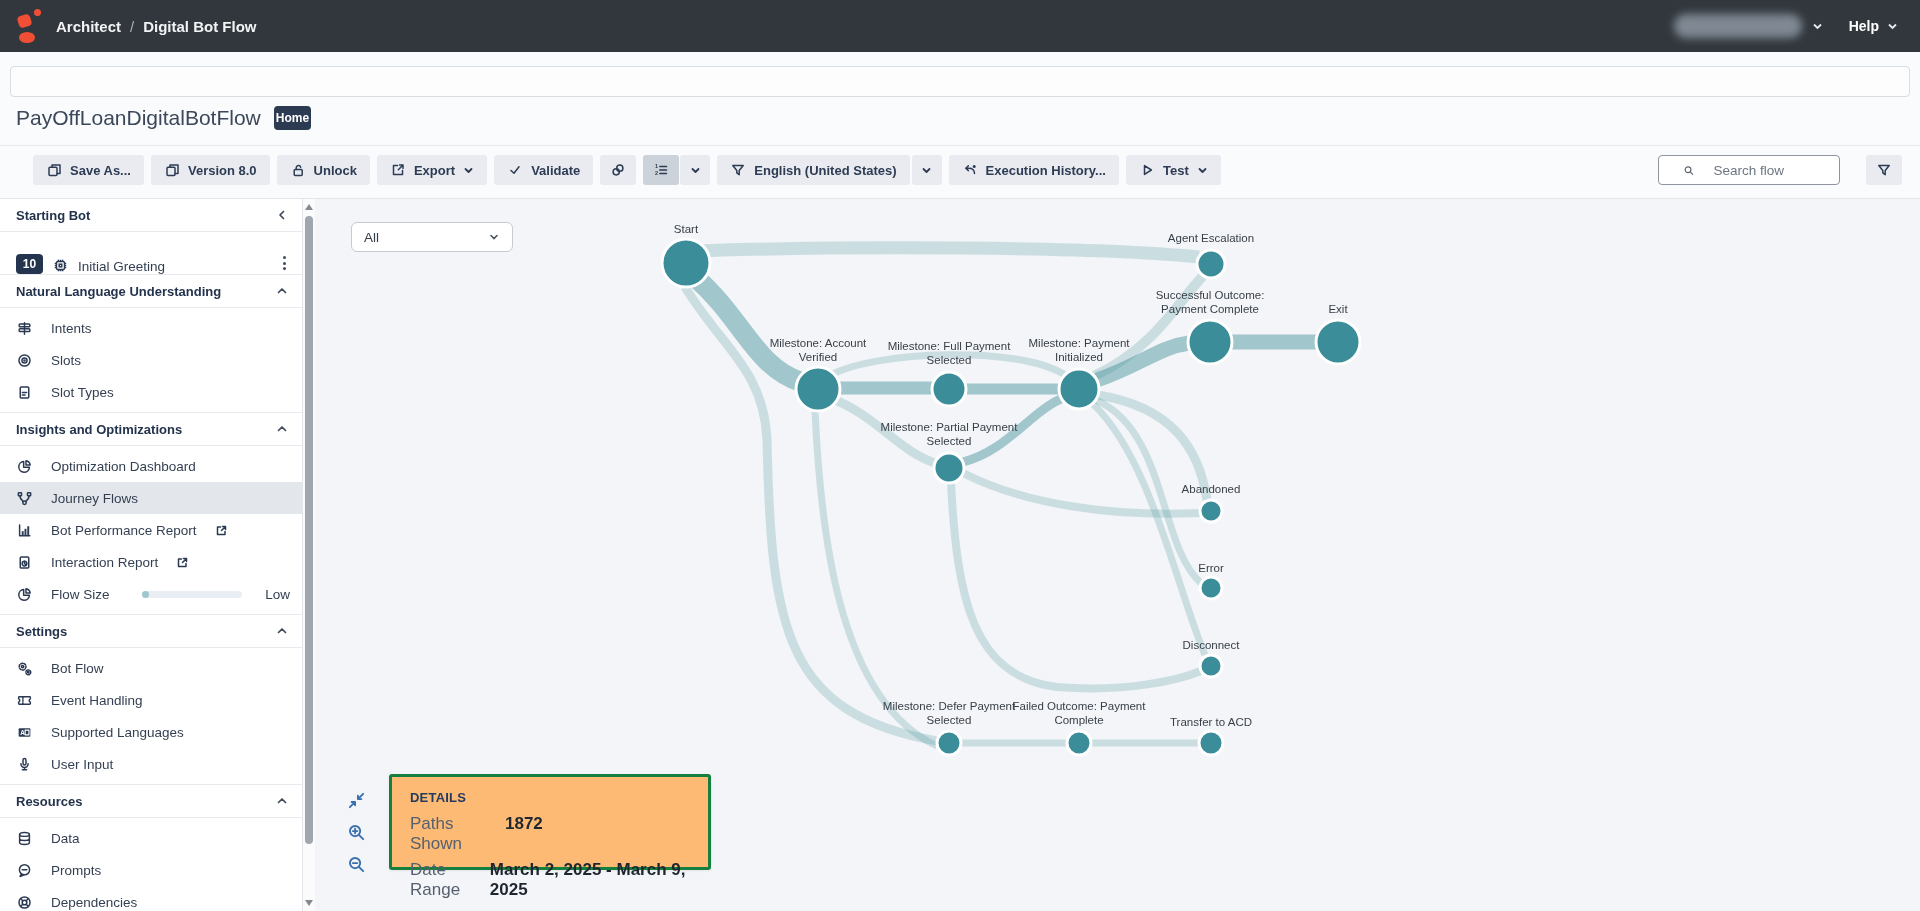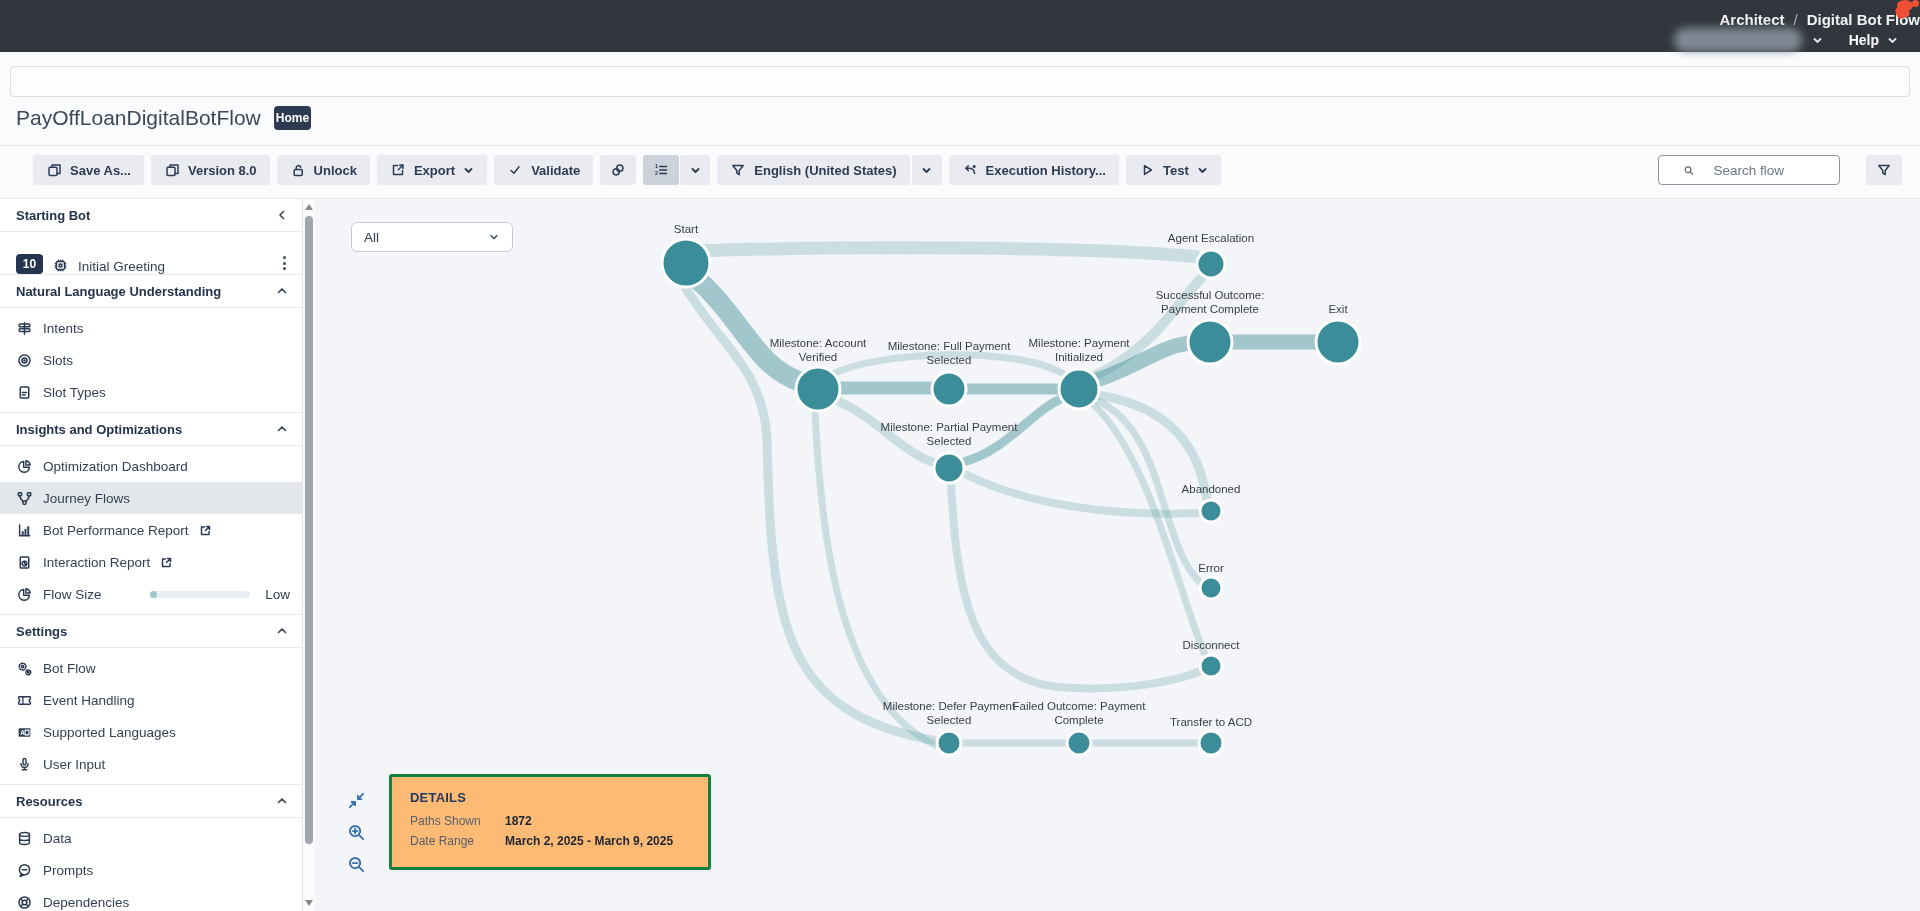--- a/index.html
+++ b/index.html
@@ -6,7 +6,7 @@
   html,body { width:1920px; height:911px; overflow:hidden; font-family:"Liberation Sans",sans-serif; background:#fafbfd; }
 
   
-  .topbar { position:absolute; left:0; top:0; width:1920px; height:52px; background:#32373d; display:flex; align-items:flex-end;flex-direction:column; }
+  .topbar { position:absolute; left:0; top:0; width:1920px; height:52px; background:#32373d; display:flex; align-items:center; }
   .logo { position:relative; width:26px; height:34px; margin-left:16px; }
   .logo .d1 { position:absolute; left:2px; top:6px; width:13px; height:12px; background:#f04f36; border-radius:4px; transform:rotate(-18deg); }
   .logo .d2 { position:absolute; right:1px; top:0; width:7px; height:7px; background:#f04f36; border-radius:50%; }

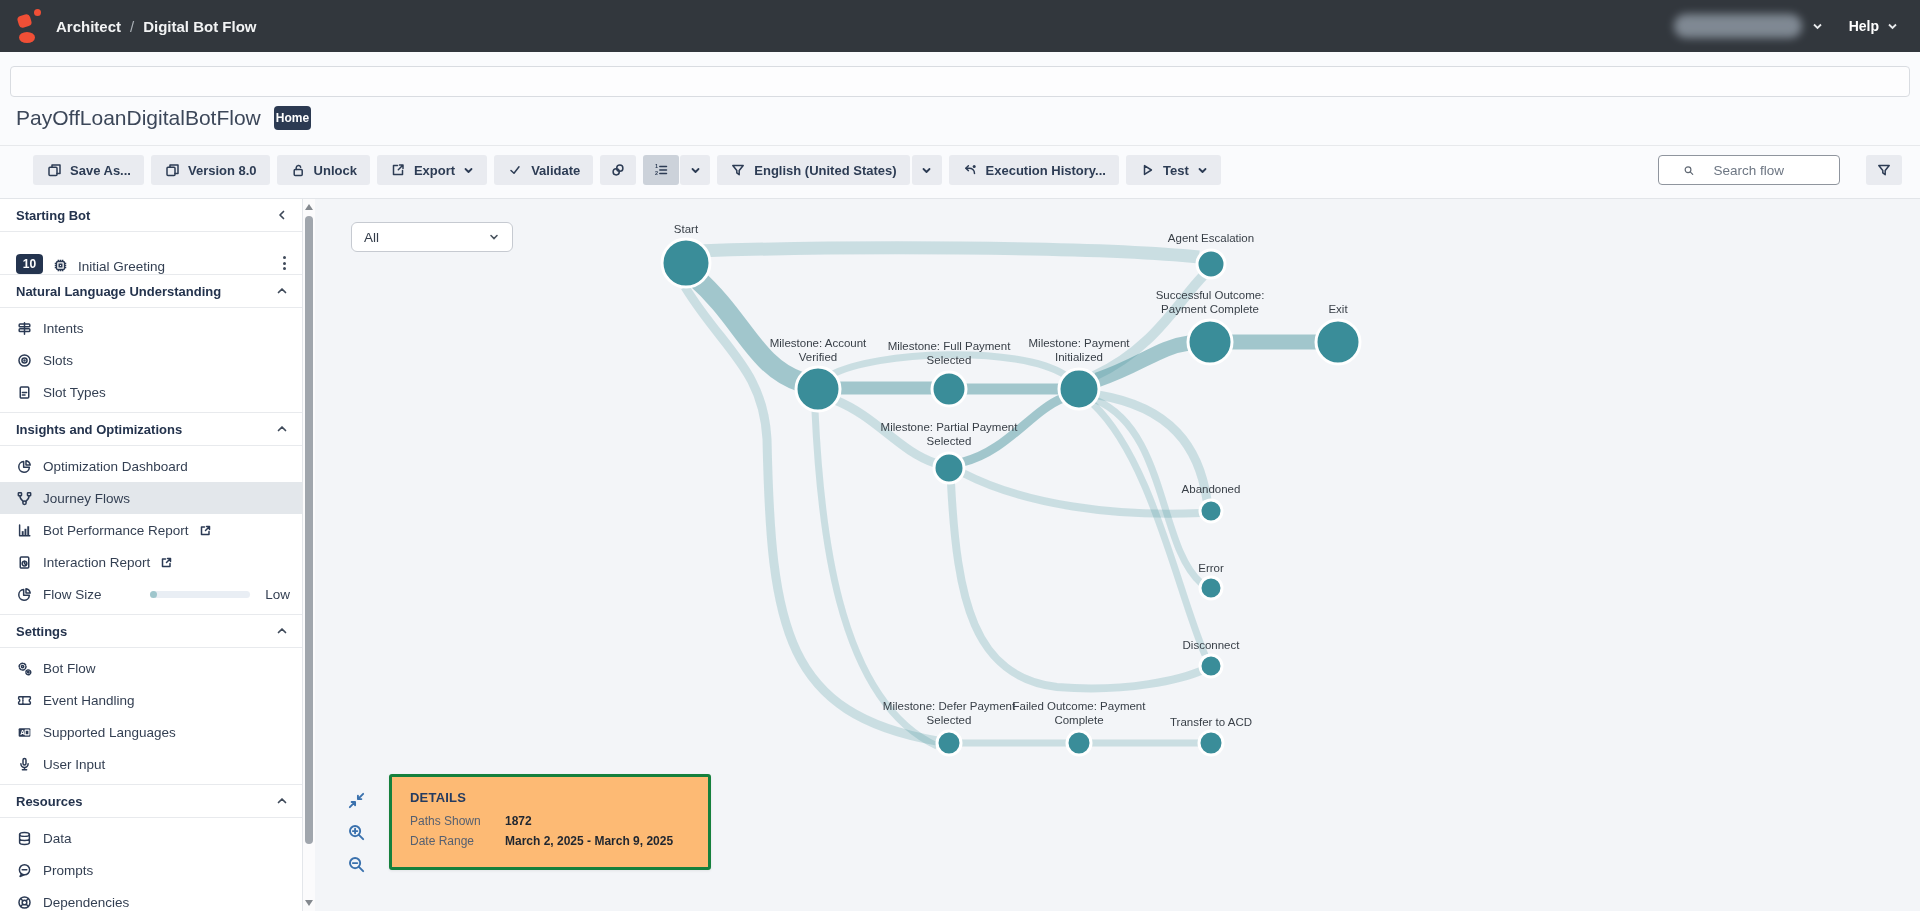--- a/index.html
+++ b/index.html
@@ -52,7 +52,7 @@
   .kebab { margin-left:auto; display:flex; flex-direction:column; gap:2.5px; cursor:pointer; padding:4px; }
   .kebab i { width:3px; height:3px; border-radius:50%; background:#3f4a5a; }
   .s-items { padding:4px 0; border-bottom:1px solid #e8eaed; }
-  .s-item { height:32px; display:flex; align-items:center; gap:10px; padding:0 10px 0 16px; font-size:13.5px; color:#333f52; cursor:pointer; }
+  .s-item { height:32px; display:flex; align-items:center; gap:18px; padding:0 10px 0 16px; font-size:13.5px; color:#333f52; cursor:pointer; }
   .s-item.sel { background:#e3e7eb; }
   .s-item svg.si { width:17px; height:17px; stroke:#2b3a54; fill:none; stroke-width:1.4; stroke-linecap:round; stroke-linejoin:round; flex:none; }
   .ext { width:13px; height:13px; stroke:#2b3a54; fill:none; stroke-width:1.5; stroke-linecap:round; stroke-linejoin:round; }

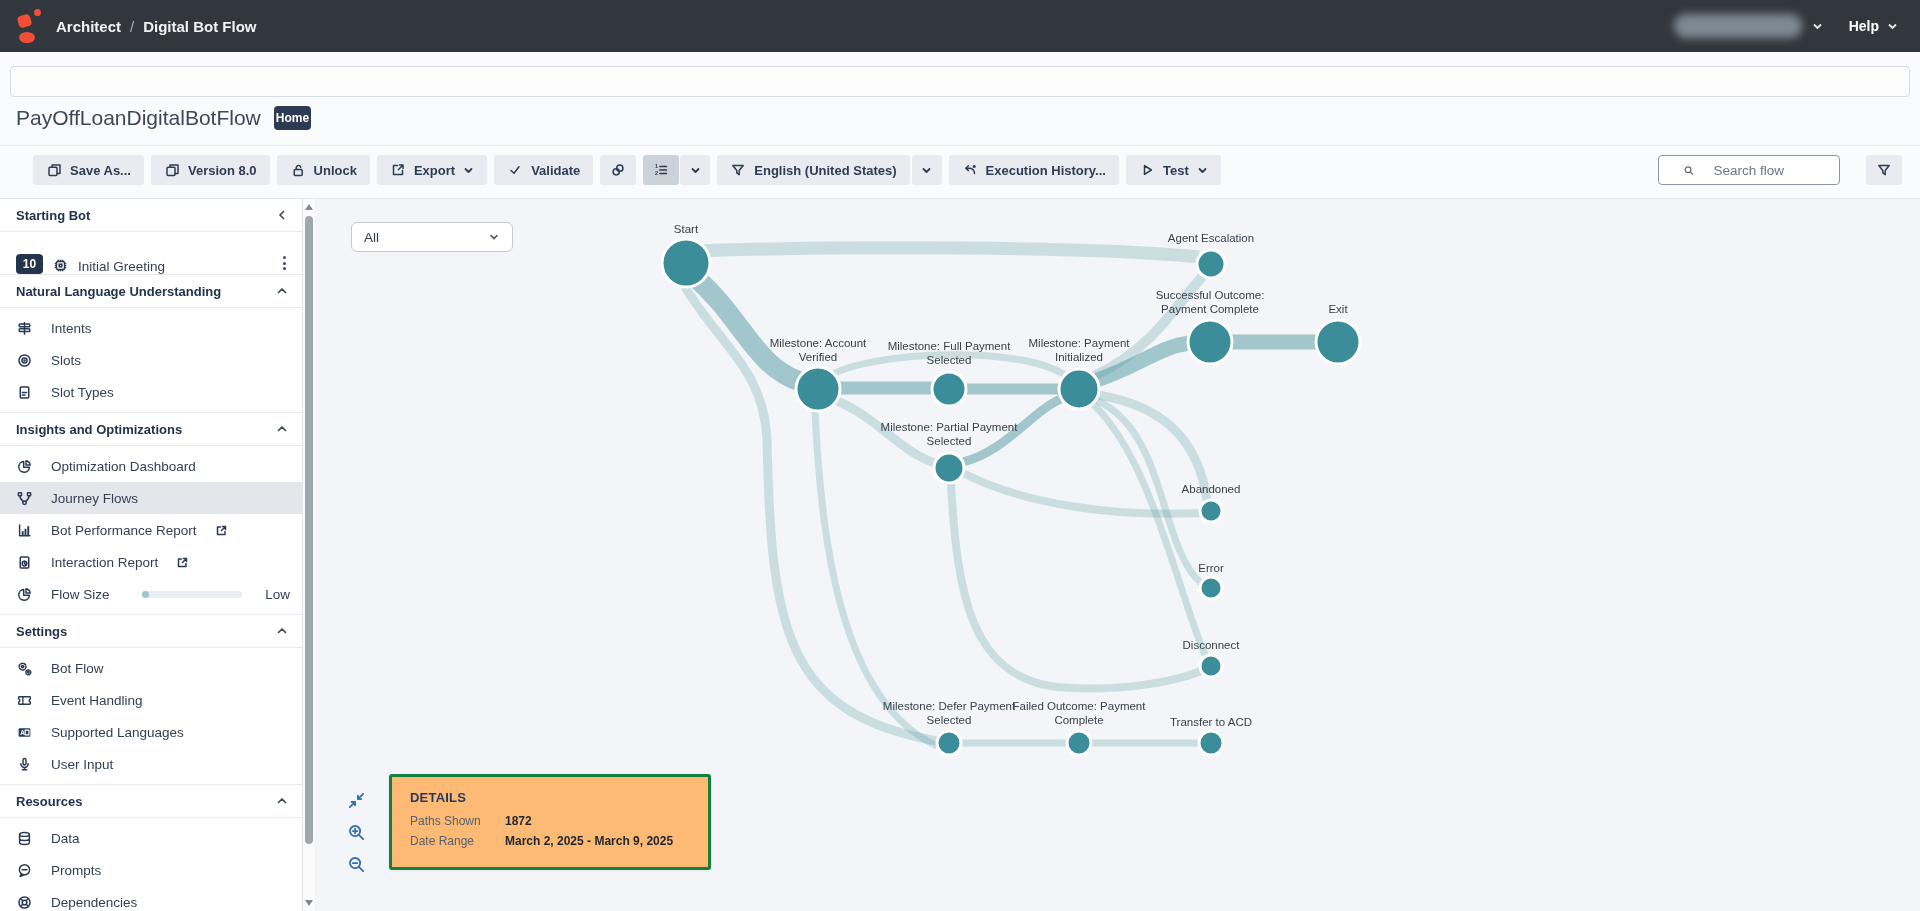--- a/index.html
+++ b/index.html
@@ -78,7 +78,7 @@
 
   .details { position:absolute; left:74px; top:575px; width:322px; height:96px; background:#fdba74; border:3px solid #15803d; border-radius:3px; box-shadow:0 1px 3px rgba(0,0,0,.07); padding:13px 18px; }
   .details .dt { font-size:13px; font-weight:700; color:#243b60; letter-spacing:.2px; margin-bottom:9px; }
-  .drow { display:flex; font-size:12px; margin-bottom:6px; }
+  .drow { display:flex; font-size:17px; margin-bottom:6px; }
   .drow .dl { width:95px; color:#566070; }
   .drow .dv { font-weight:700; color:#1f2630; }
   .zoom-ctrls { position:absolute; left:32px; top:592px; display:flex; flex-direction:column; gap:13px; }

